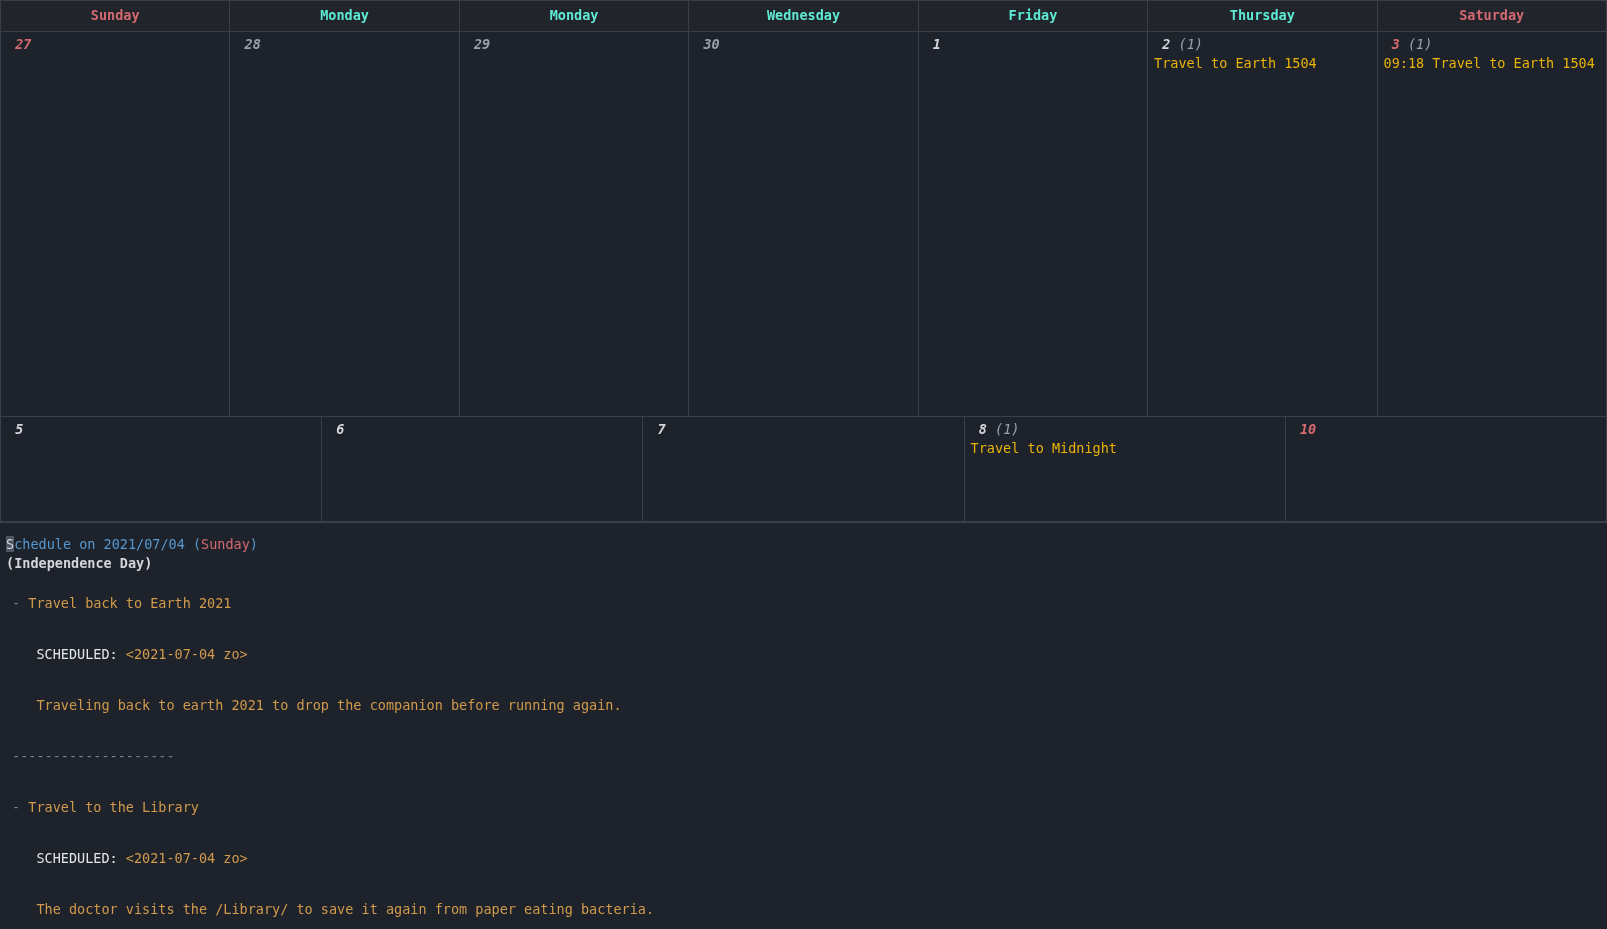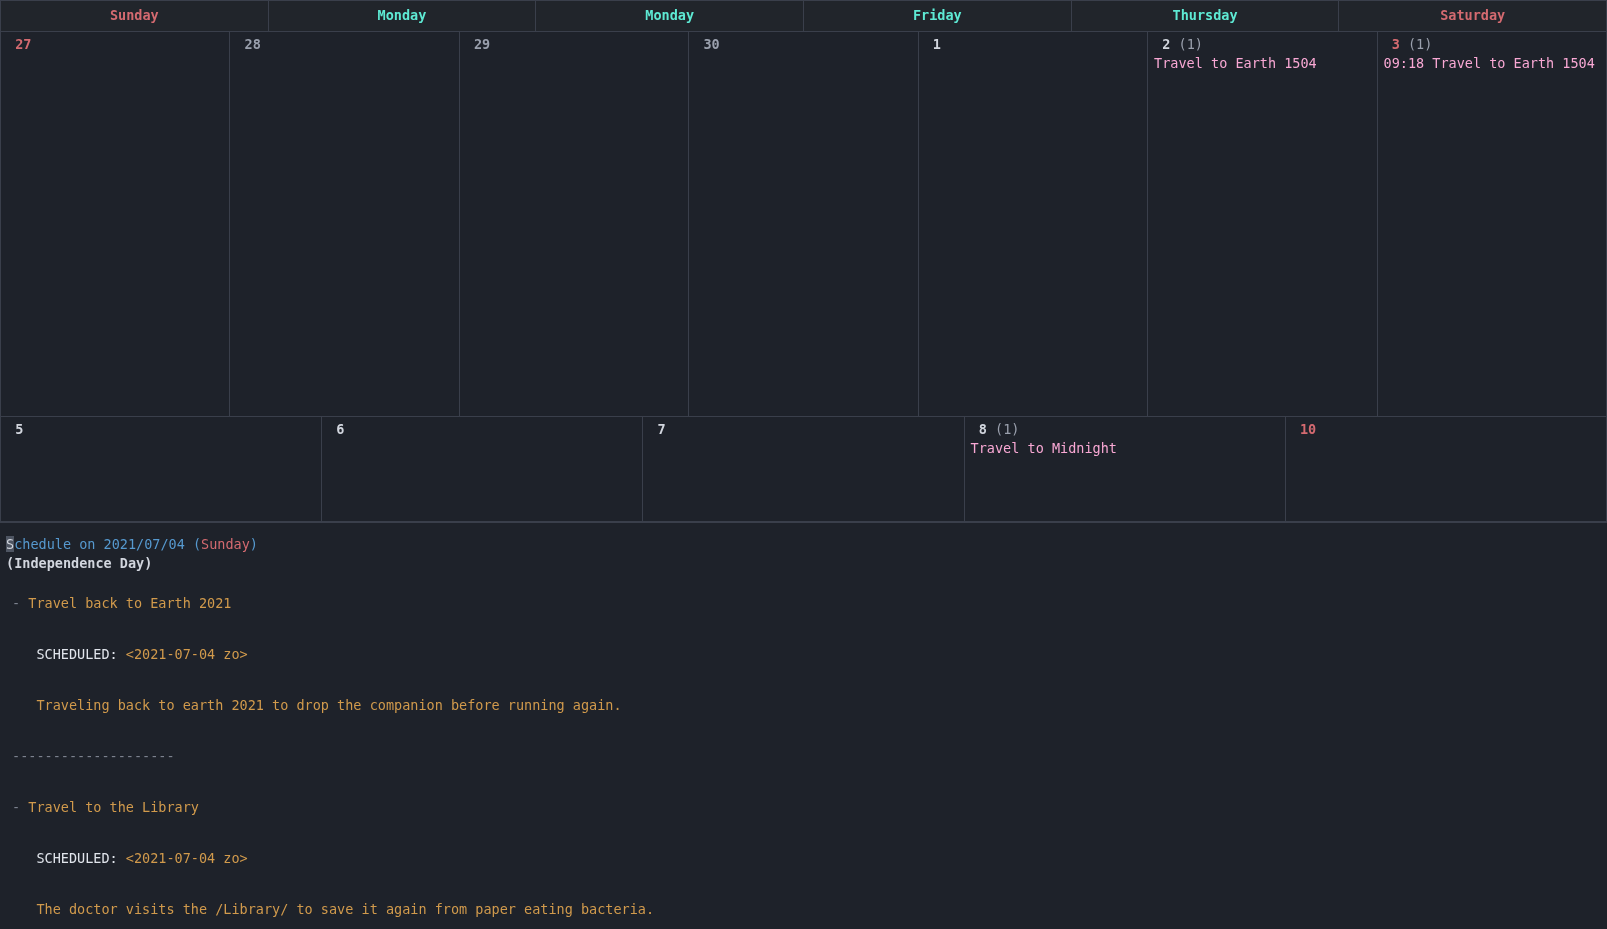--- a/index.html
+++ b/index.html
@@ -81,6 +81,7 @@
       <div class="header-cell weekend">Sunday</div>
       <div class="header-cell">Monday</div>
       <div class="header-cell">Monday</div>
+      <div class="header-cell">Wednesday</div>
       <div class="header-cell">Friday</div>
       <div class="header-cell">Thursday</div>
       <div class="header-cell weekend">Saturday</div>

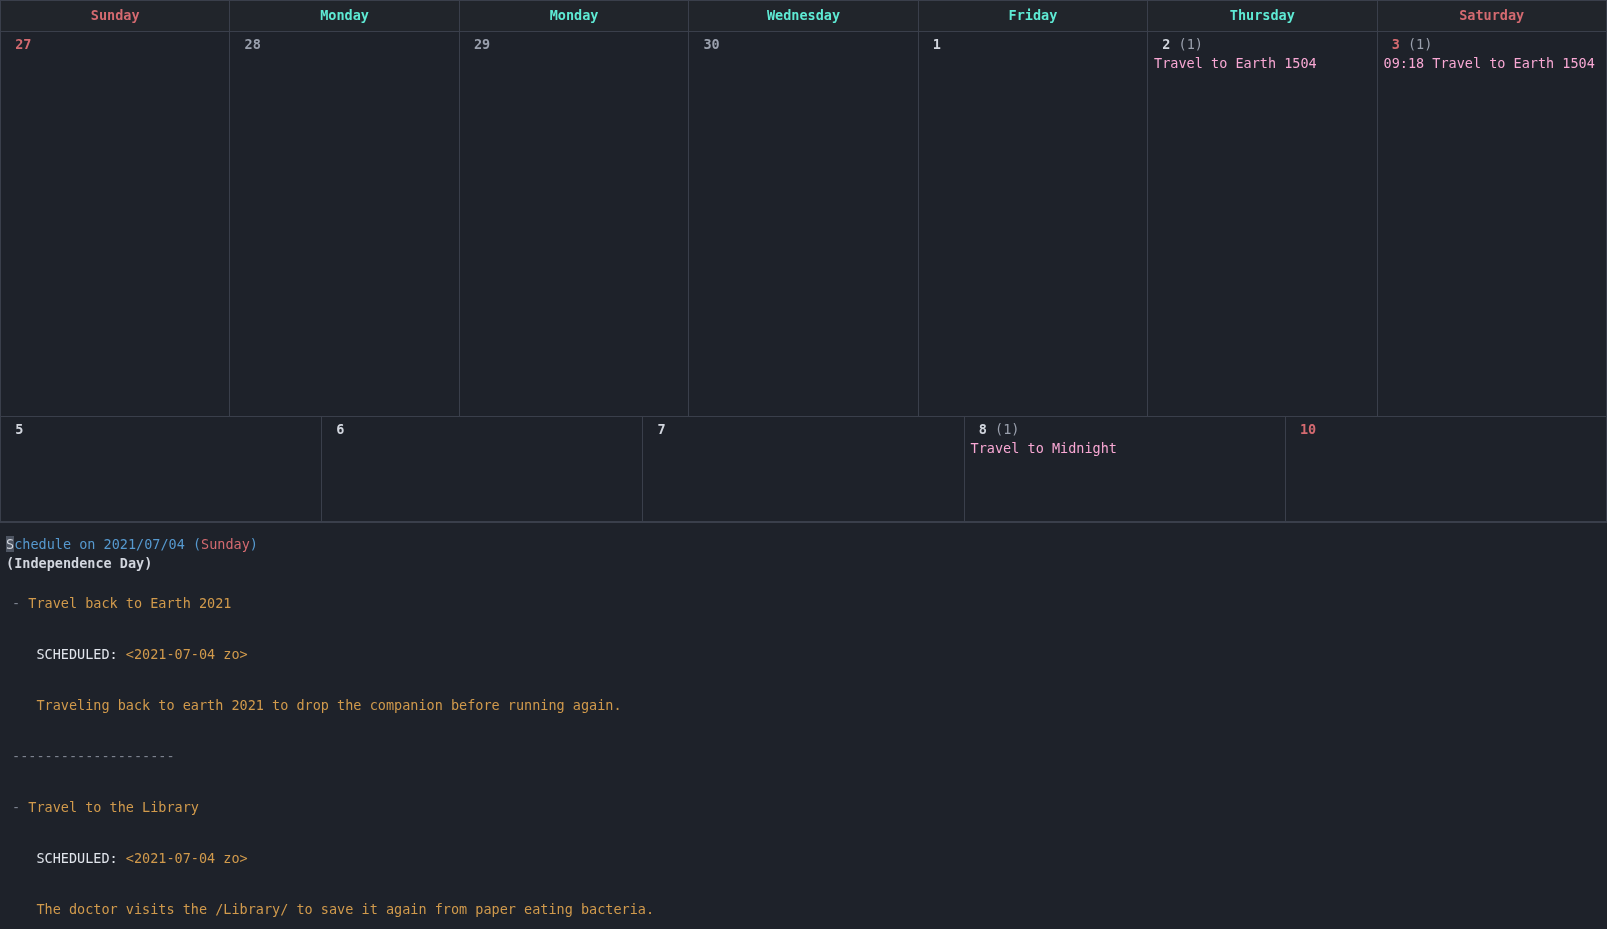--- a/index.html
+++ b/index.html
@@ -49,7 +49,7 @@
   }
   .week-row.short .day-cell { min-height: 104px; }
   .day-cell:last-child { border-right: none; }
-  .day-head { white-space: pre; }
+  .day-head { white-space: pre; font-style: italic; }
   .dnum { color: #d2d6de; font-weight: bold; }
   .dnum.dim { color: #9aa0ad; }
   .dnum.weekend { color: #d46a70; font-weight: bold; }

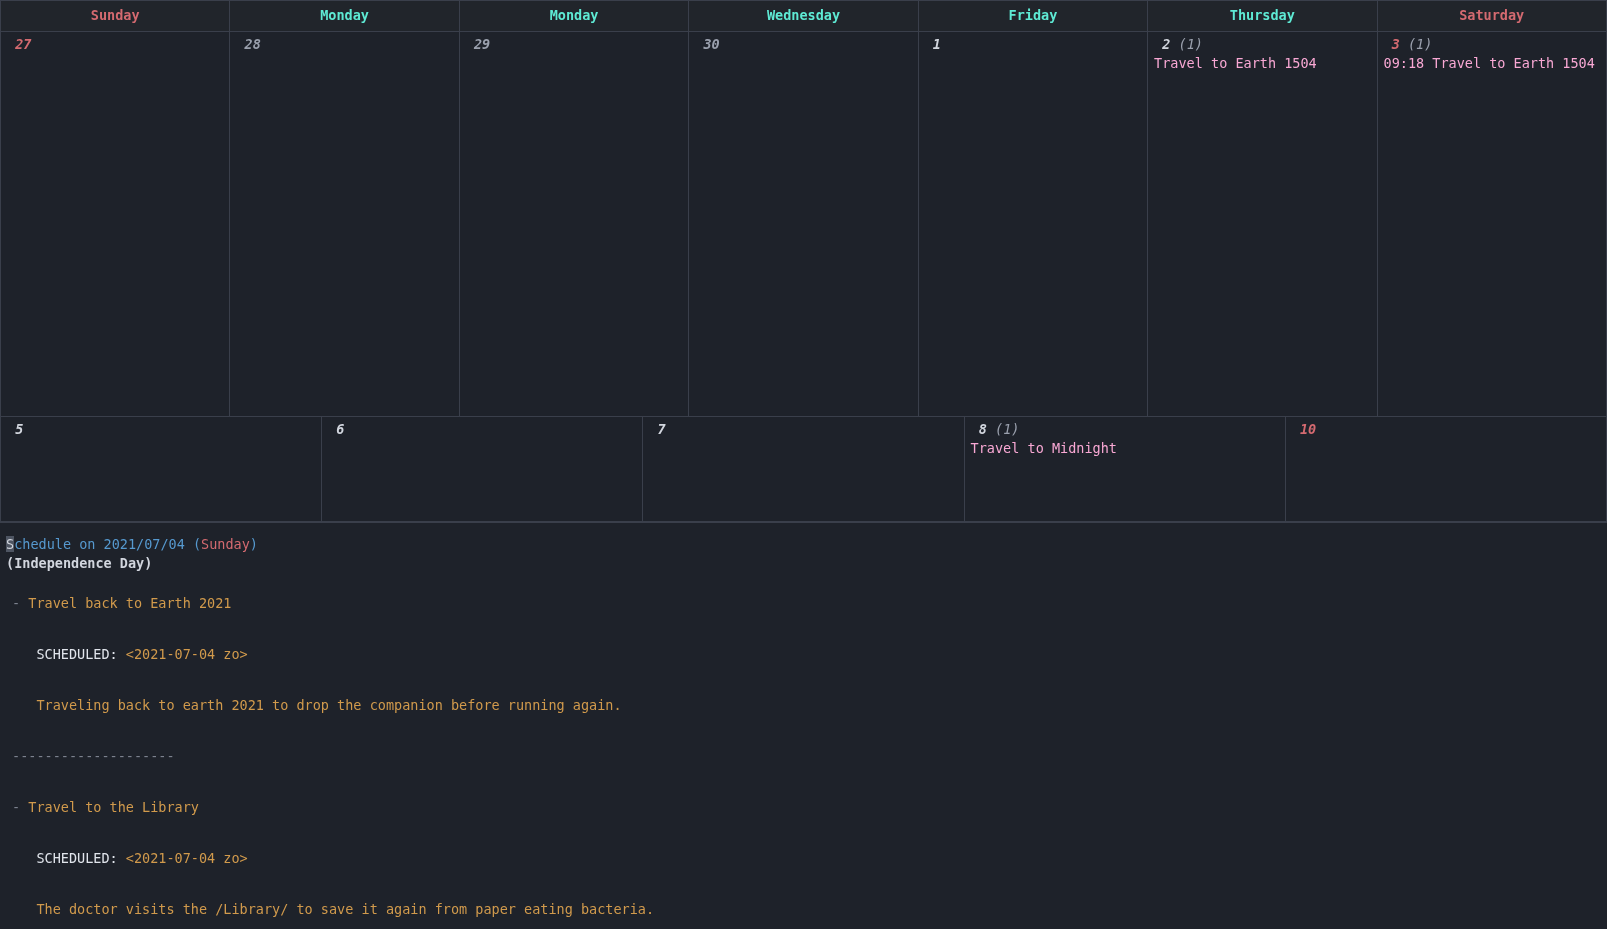--- a/index.html
+++ b/index.html
@@ -57,7 +57,7 @@
   .count { color: #9aa0ad; }
   .holiday { color: #d2d6de; font-weight: bold; }
   .holiday.sel { background: #4e5562; padding: 0 2px; }
-  .event { color: #f9a8d4; white-space: pre; }
+  .event { color: #eab308; white-space: pre; }
   .schedule {
     padding: 2px 6px 6px 6px;
     font-family: inherit;

